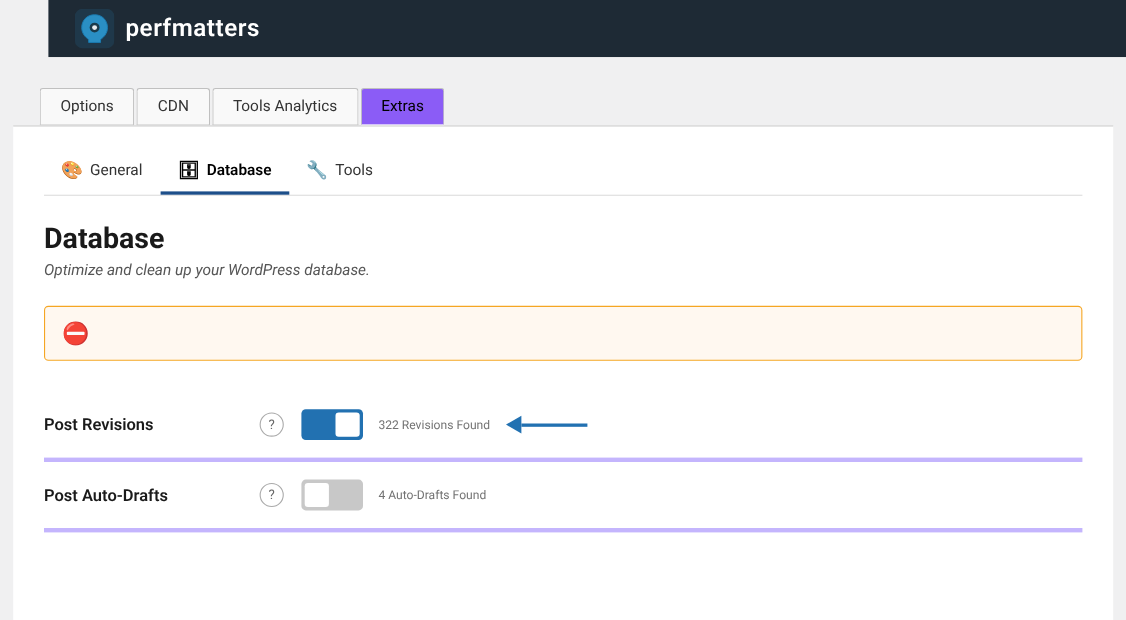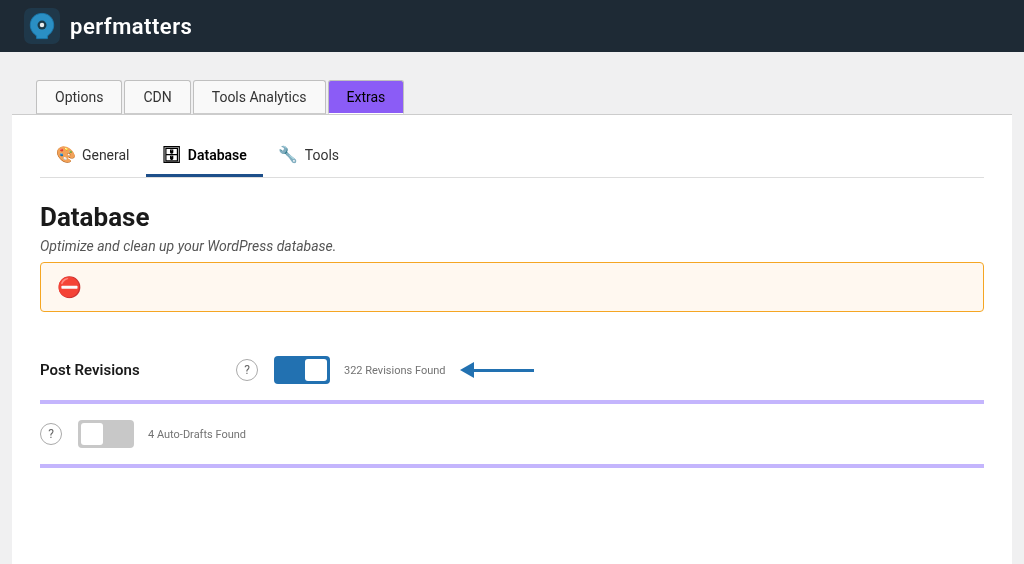--- a/index.html
+++ b/index.html
@@ -16,6 +16,7 @@
       height: 52px;
       display: flex;
       align-items: center;
+      margin-left: 44px;
     }
     .navbar-brand {
       display: flex;

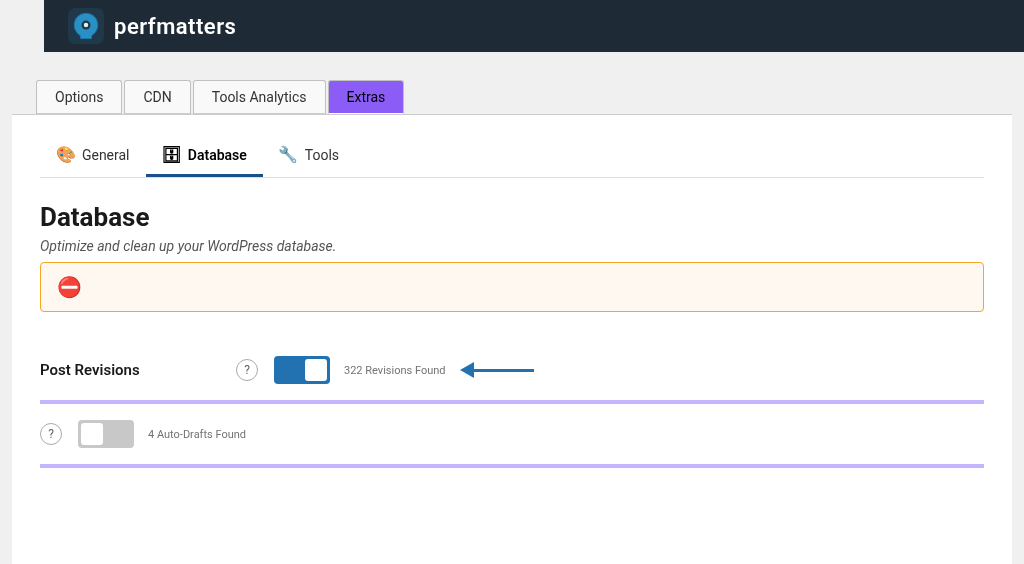--- a/index.html
+++ b/index.html
@@ -115,7 +115,7 @@
       font-size: 14px;
       color: #555;
       font-style: italic;
-      margin-bottom: 8px;
+      margin-bottom: 24px;
     }
 
     

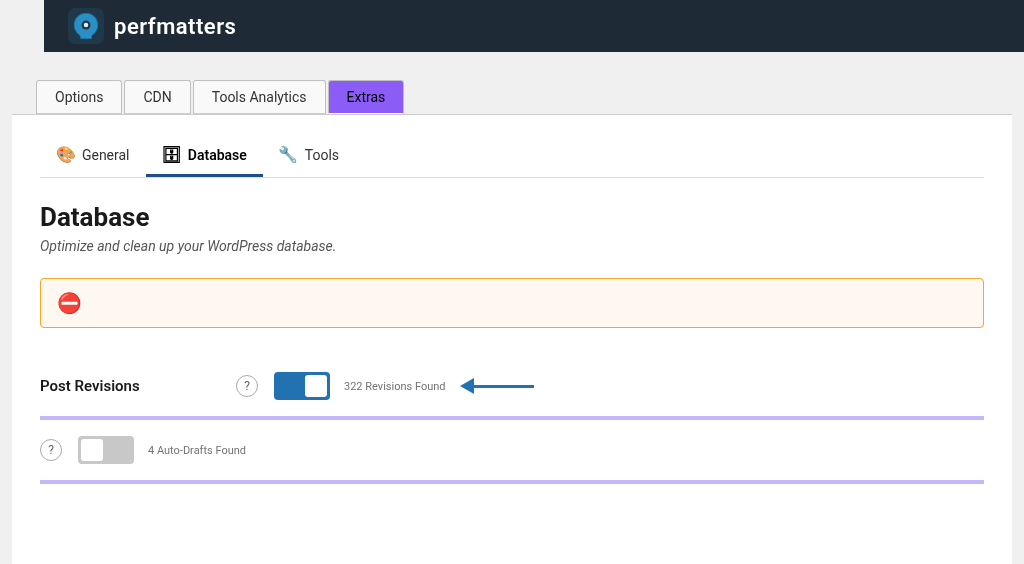--- a/index.html
+++ b/index.html
@@ -292,6 +292,7 @@
     </div>
 
     <div class="setting-row">
+      <span class="setting-label">Post Auto-Drafts</span>
       <div class="setting-help">?</div>
       <div class="toggle-container">
         <div class="toggle toggle-off">

